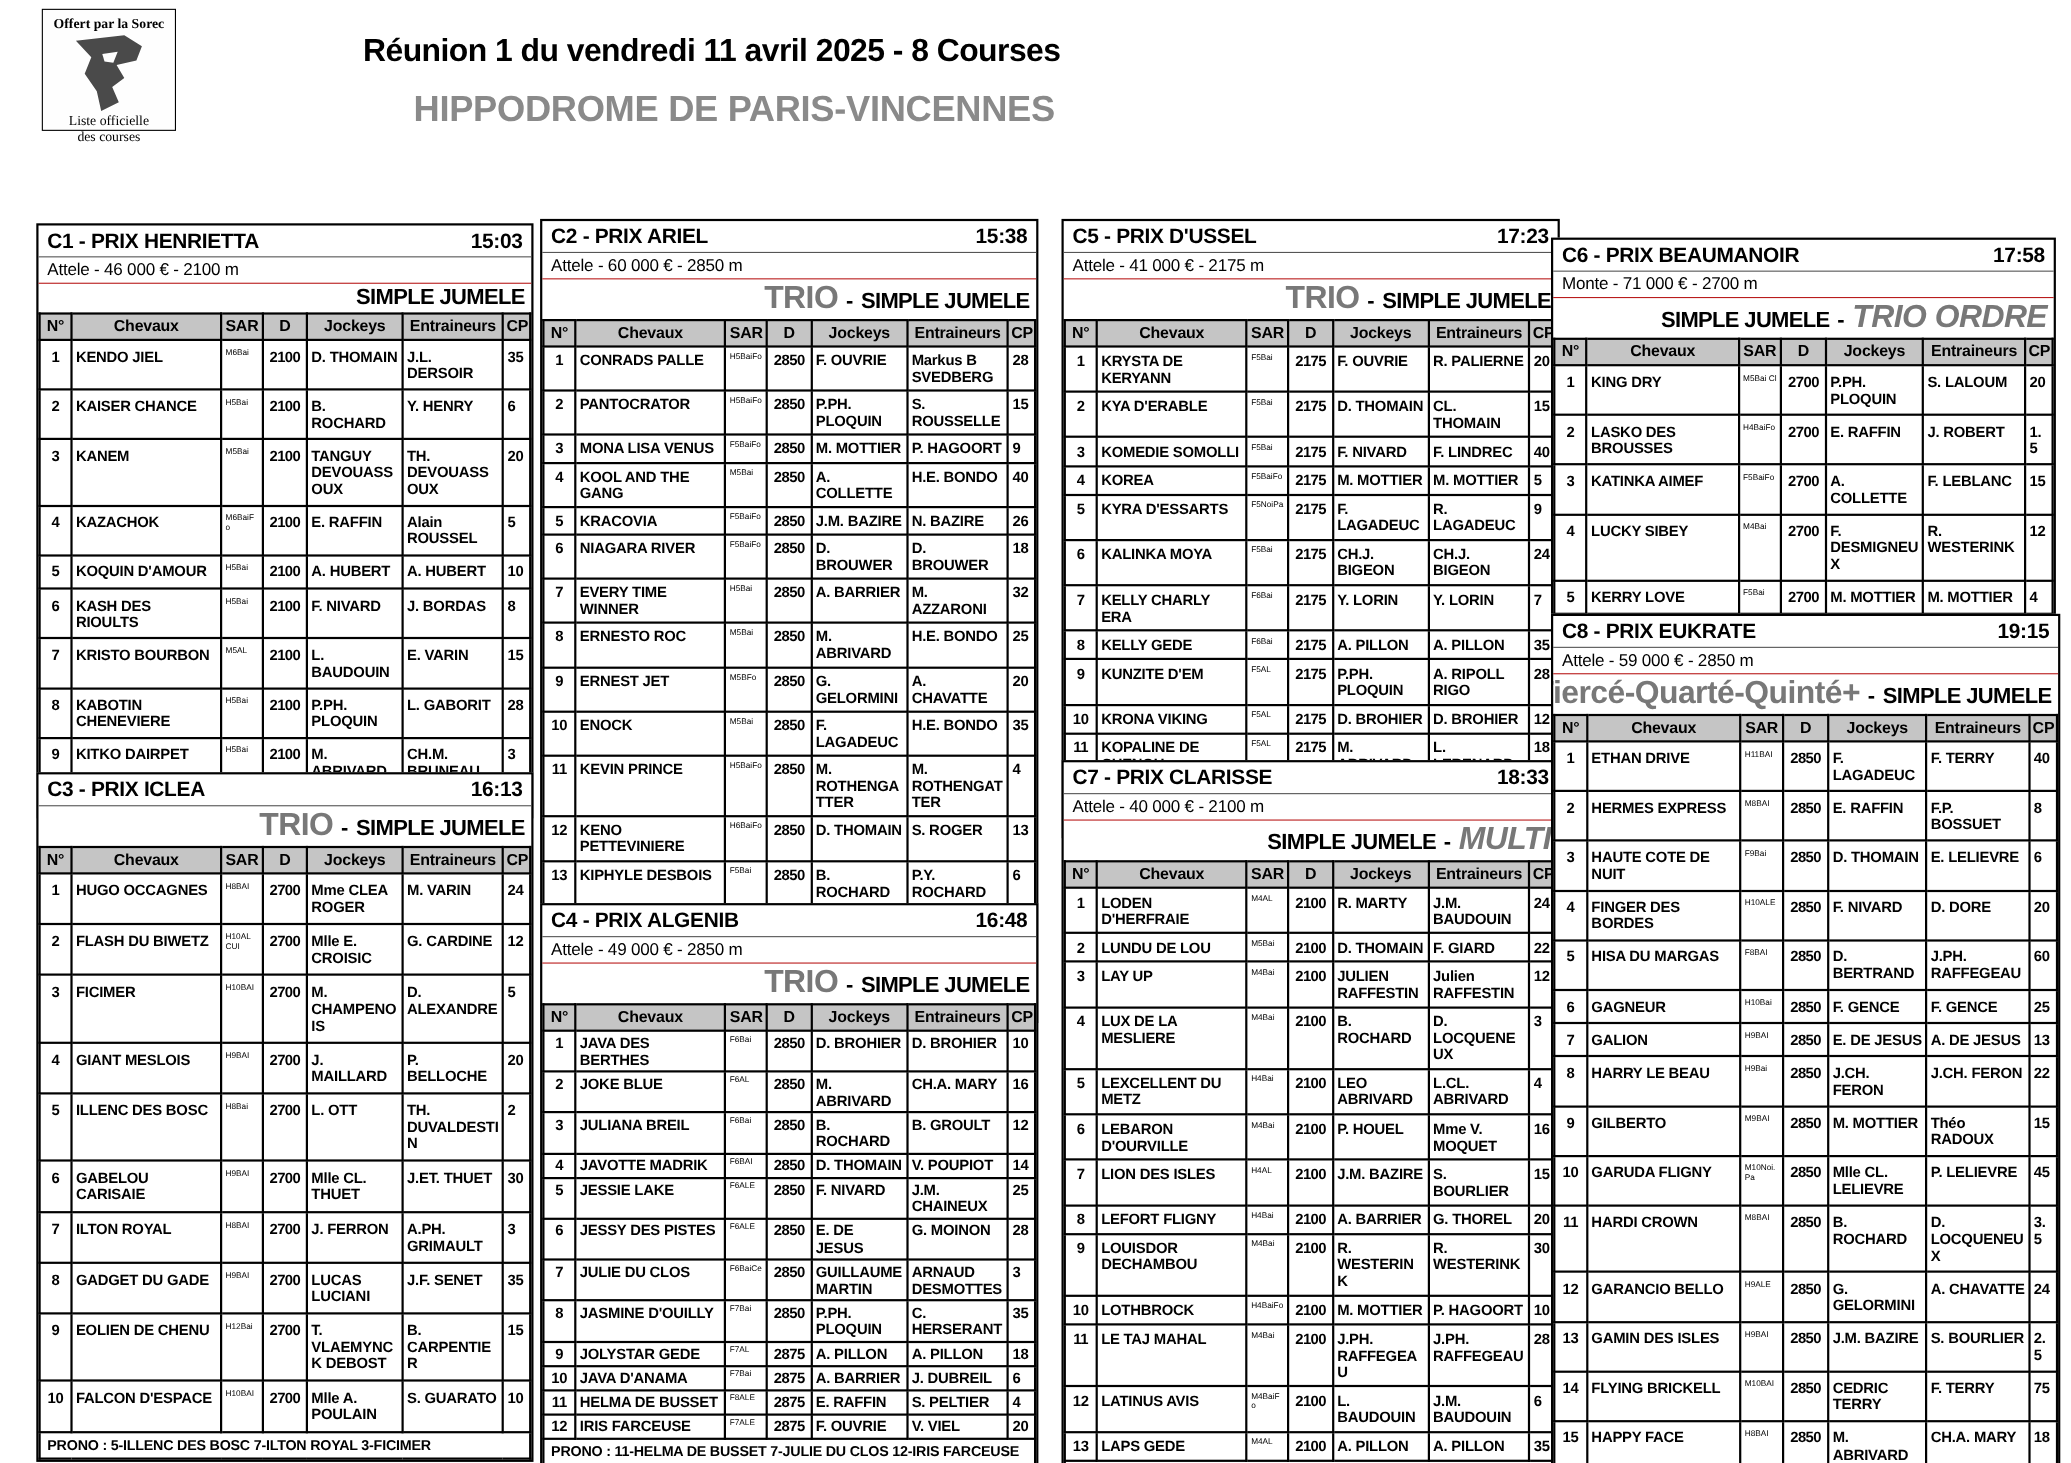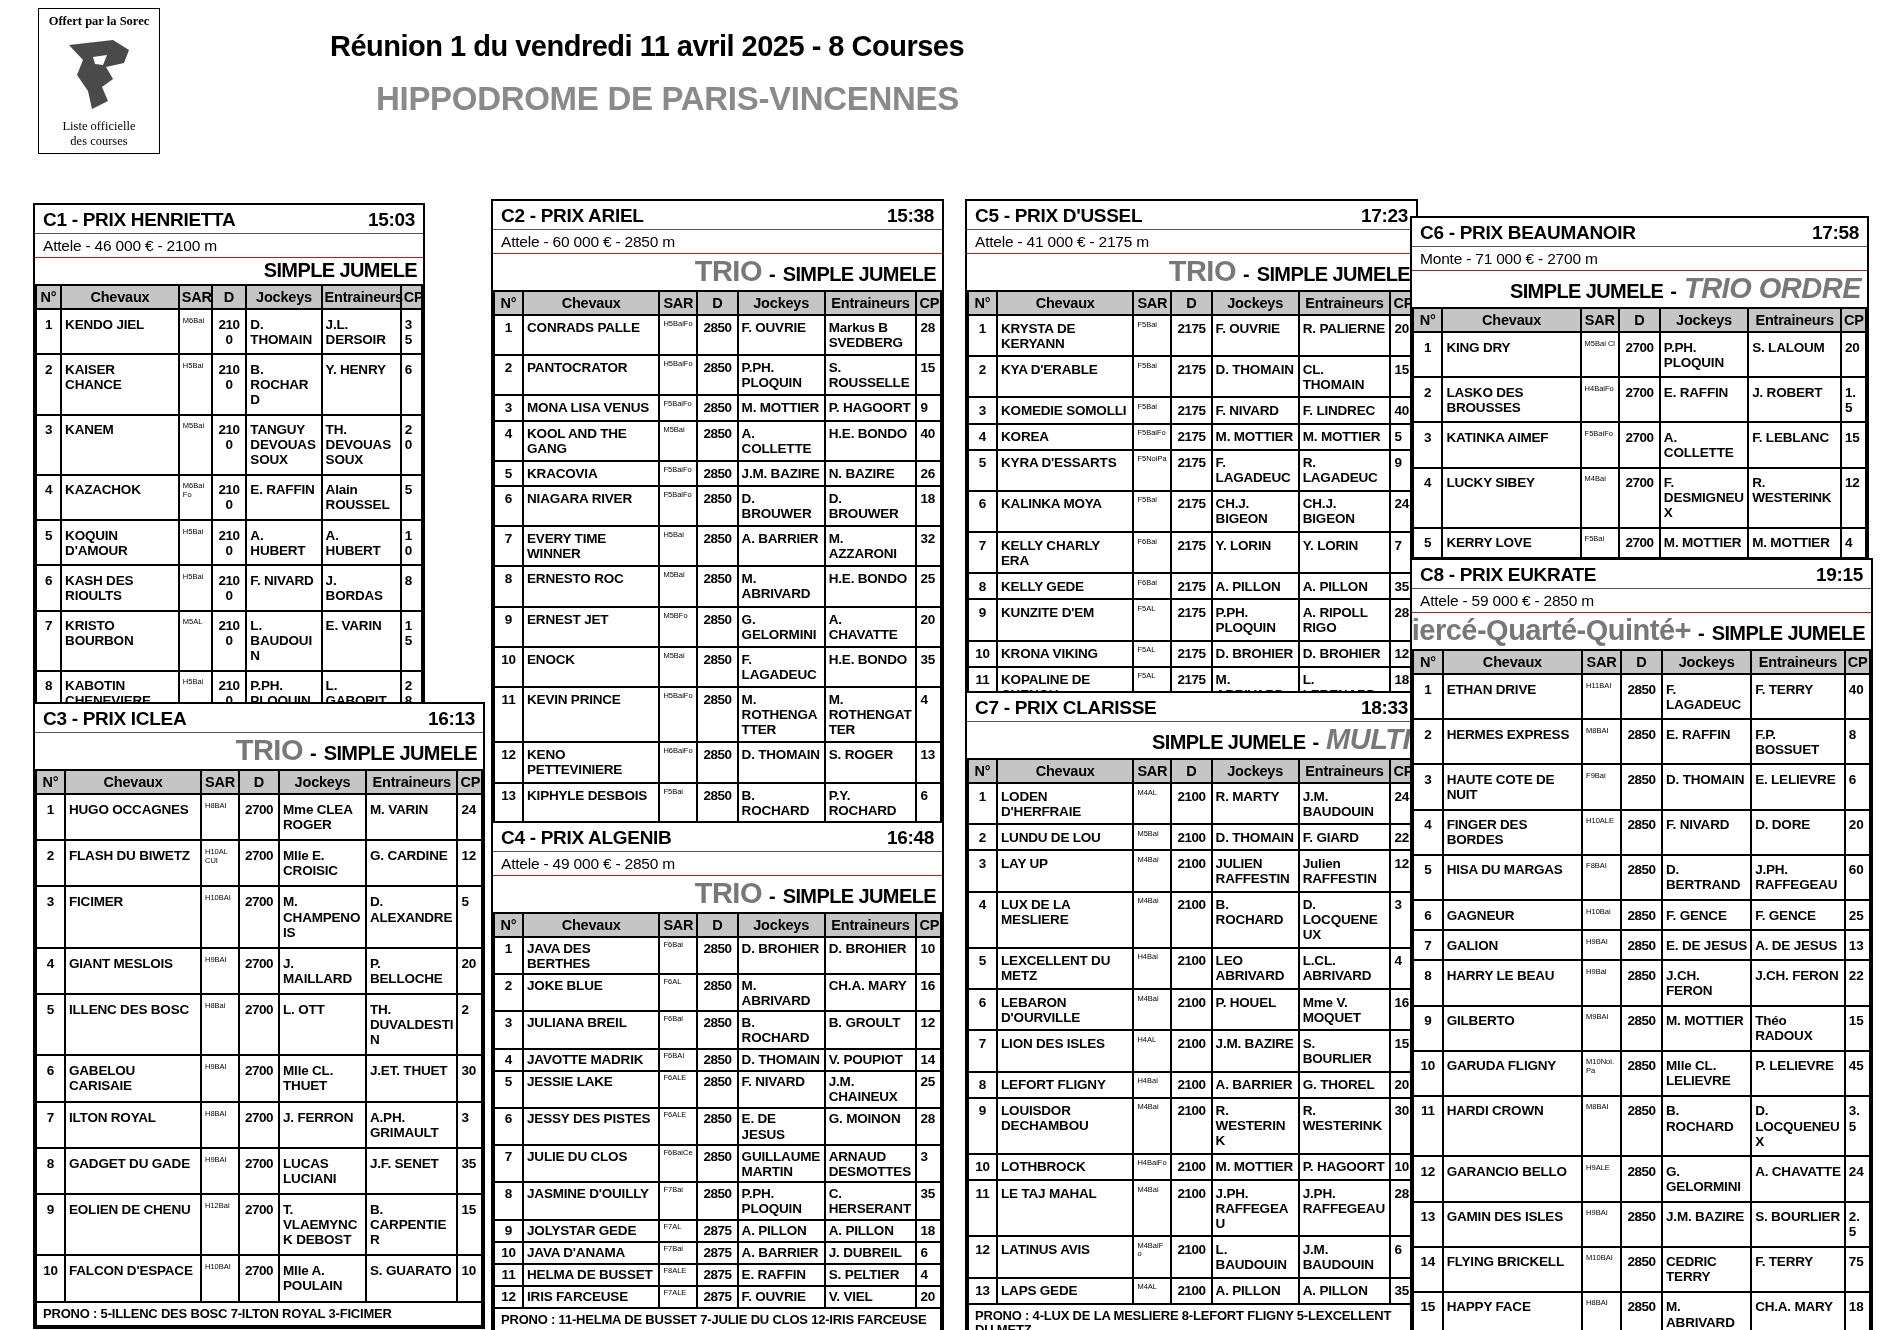--- a/index.html
+++ b/index.html
@@ -5,7 +5,7 @@
   html,body{margin:0;padding:0;width:1883px;height:1330px;overflow:hidden;background:#fff;
     font-family:"Liberation Sans",sans-serif;color:#000;}
   
-  .logo-box{position:absolute;left:38px;top:8px;width:122px;height:146px;border:1px solid #000;
+  .logo-box{position:absolute;left:38px;top:8px;width:122px;height:111px;border:1px solid #000;
     background:#fefefe;display:flex;flex-direction:column;align-items:center;justify-content:space-between;
     padding:5px 2px;box-sizing:border-box;font-family:"Liberation Serif",serif;}
   .logo-top{font-size:12.5px;font-weight:700;white-space:nowrap;}

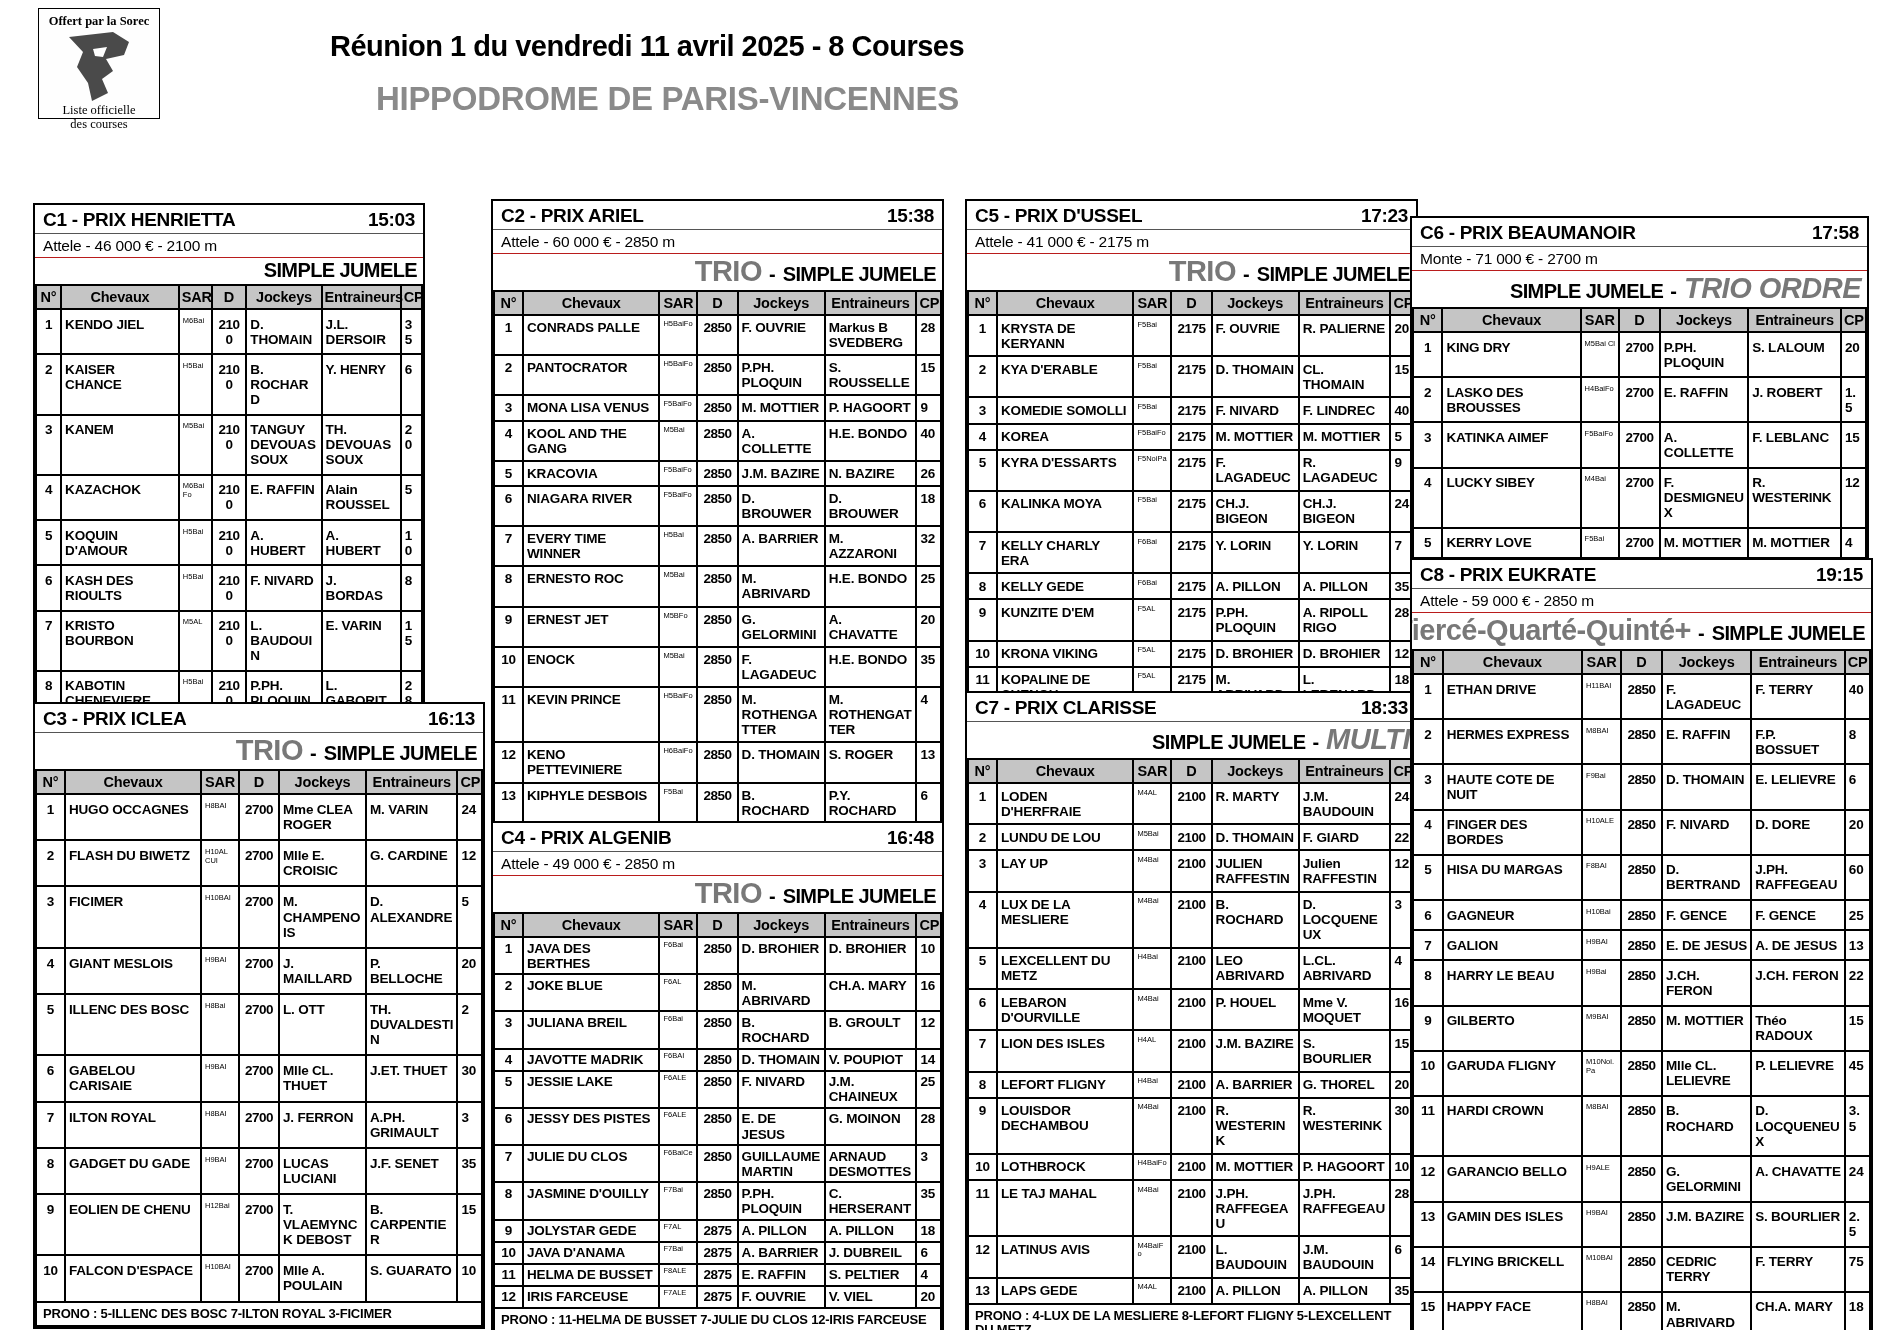--- a/index.html
+++ b/index.html
@@ -16,7 +16,7 @@
     color:var(--subtitle-text,#8a8a8a);letter-spacing:-0.3px;}
   
   .race{position:absolute;border:2px solid #000;background:#fff;box-sizing:border-box;}
-  #race-0{left:33px;top:203px;width:392px;}
+  #race-0{left:33px;top:203px;width:452px;}
   #race-1{left:491px;top:199px;width:453px;}
   #race-2{left:33px;top:702px;width:452px;}
   #race-3{left:491px;top:821px;width:453px;}

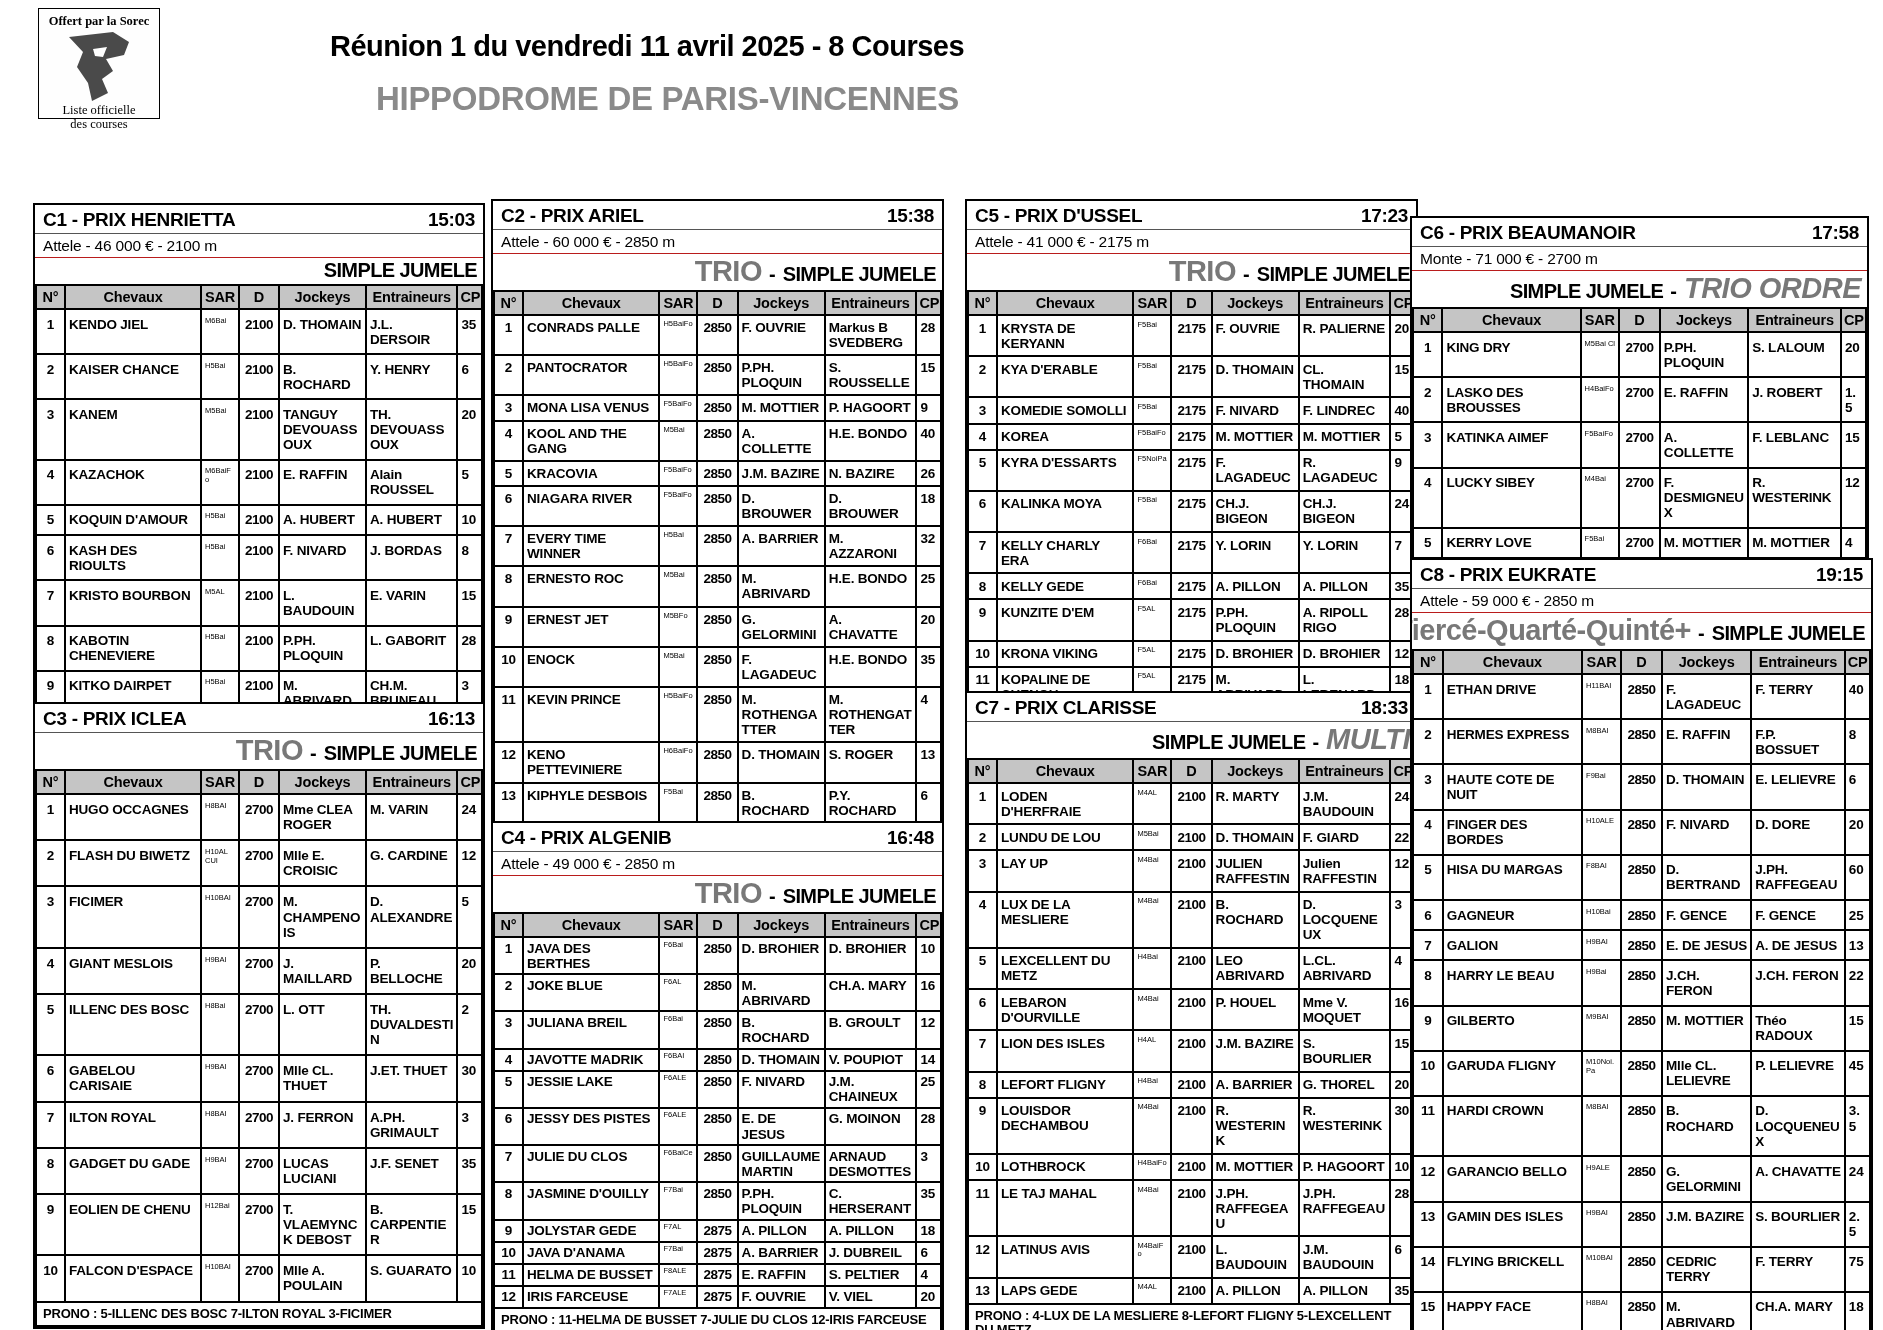--- a/index.html
+++ b/index.html
@@ -897,6 +897,7 @@
         <span class="race-title">C7 -  PRIX CLARISSE</span>
         <span class="race-time">18:33</span>
       </div>
+      <div class="race-conditions">Attele - 40 000 € - 2100 m</div>
       <div class="race-bets">
         <span class="bet bet-plain">SIMPLE JUMELE</span>
         <span class="bet-sep">-</span>

